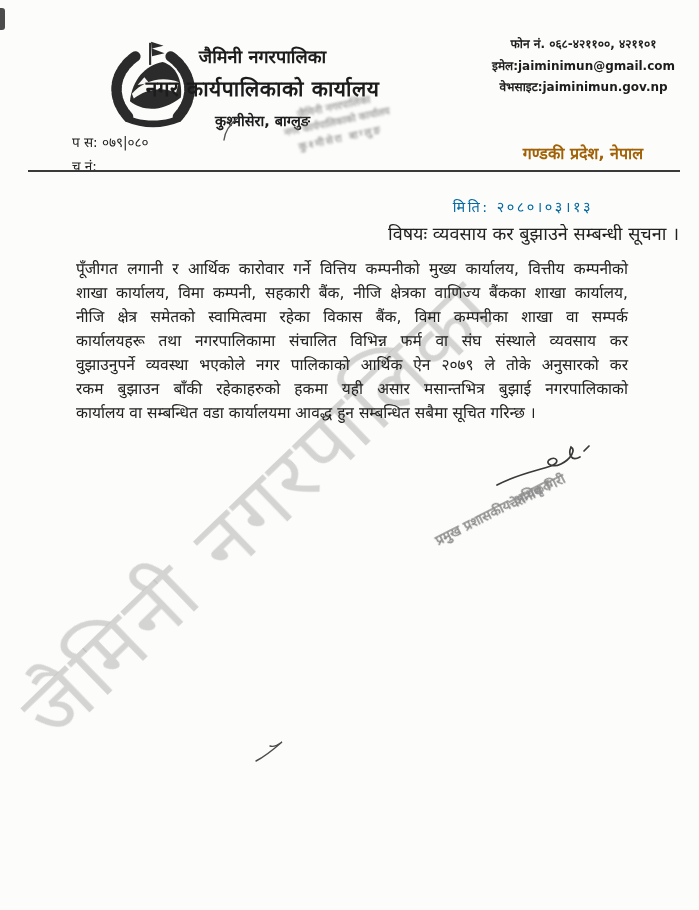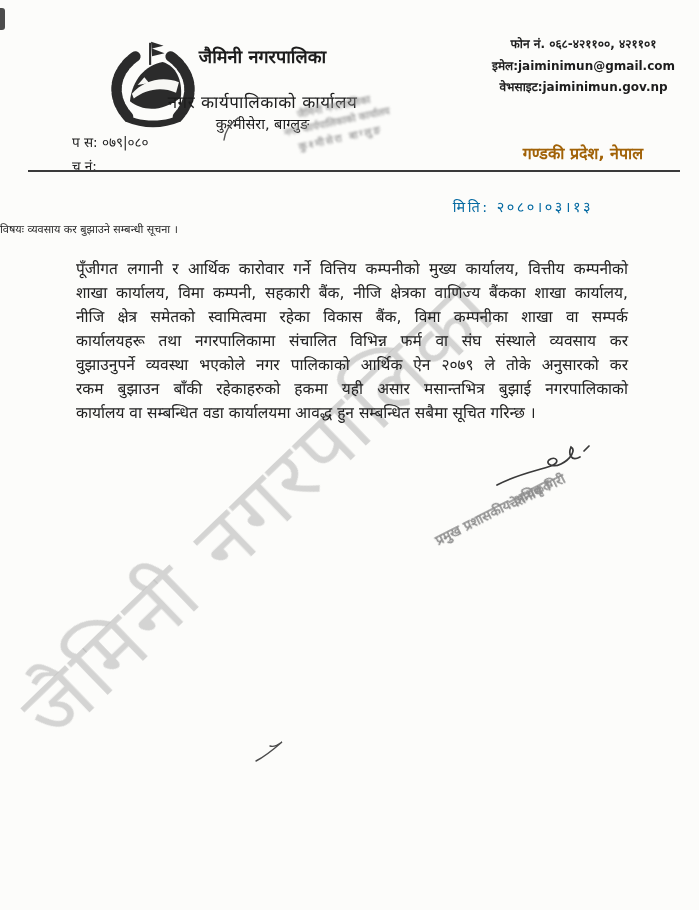--- a/index.html
+++ b/index.html
@@ -27,7 +27,7 @@
   .logo{position:absolute;left:104px;top:38px;width:98px;height:96px;}
   .head-center{position:absolute;left:140px;top:44px;width:245px;text-align:center;color:#1c1c1c;}
   .head-center .muni{font-size:18px;font-weight:700;}
-  .head-center .office{font-size:17px;font-weight:400;margin-top:22px;letter-spacing:.5px;}
+  .head-center .office{font-size:21px;font-weight:700;margin-top:6px;letter-spacing:.5px;}
   .head-center .addr{font-size:14.5px;font-weight:400;}
   .contact{position:absolute;left:492px;top:34px;font-size:12px;font-weight:600;line-height:1.8;color:#1d1d1d;text-align:center;}
   .refs{position:absolute;left:72px;top:131px;font-size:13.5px;line-height:1.75;color:#222;}

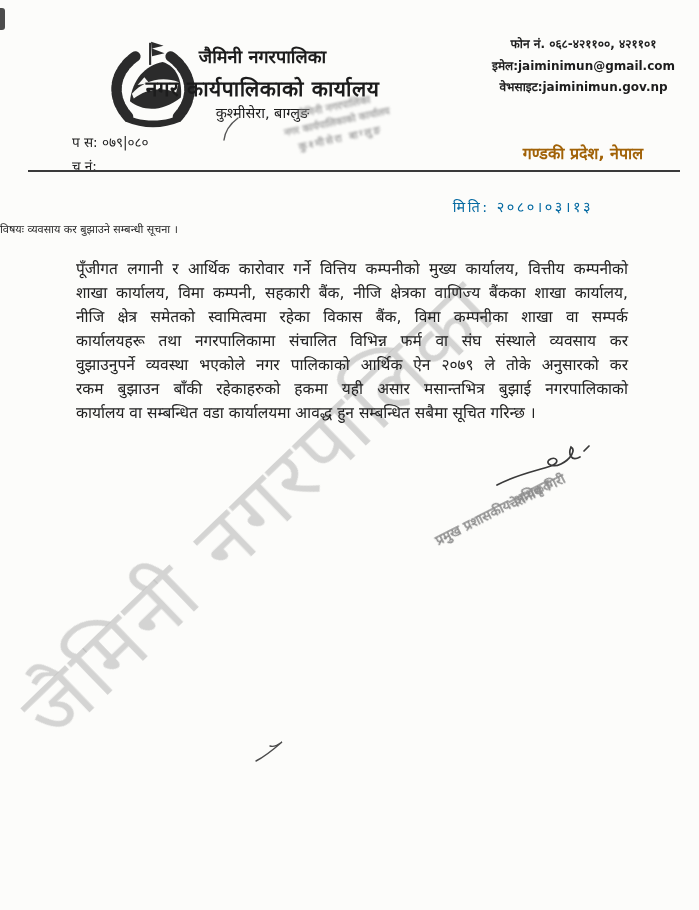--- a/index.html
+++ b/index.html
@@ -28,7 +28,7 @@
   .head-center{position:absolute;left:140px;top:44px;width:245px;text-align:center;color:#1c1c1c;}
   .head-center .muni{font-size:18px;font-weight:700;}
   .head-center .office{font-size:21px;font-weight:700;margin-top:6px;letter-spacing:.5px;}
-  .head-center .addr{font-size:14.5px;font-weight:400;}
+  .head-center .addr{font-size:14.5px;font-weight:700;margin-top:8px;}
   .contact{position:absolute;left:492px;top:34px;font-size:12px;font-weight:600;line-height:1.8;color:#1d1d1d;text-align:center;}
   .refs{position:absolute;left:72px;top:131px;font-size:13.5px;line-height:1.75;color:#222;}
   .province{position:absolute;right:56px;top:142px;font-size:16px;font-weight:700;color:#a16207;}

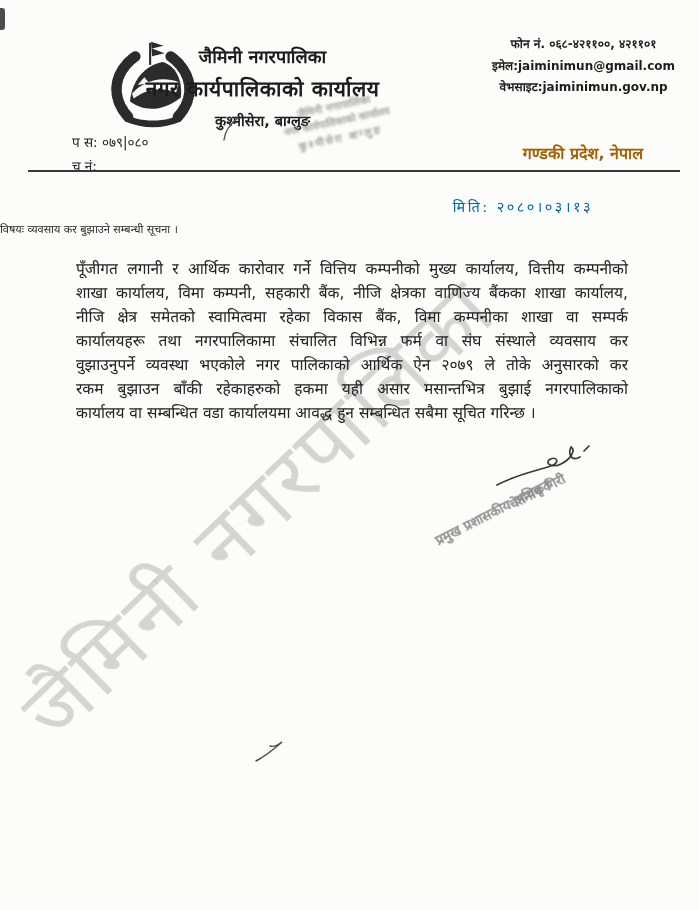--- a/index.html
+++ b/index.html
@@ -47,7 +47,7 @@
 
   
   .date{position:absolute;right:106px;top:196px;font-size:14.5px;letter-spacing:2.5px;color:#0369a1;}
-  .subject{position:absolute;left:0;right:20px;top:221px;text-align:left;font-size:11px;color:#1f1f1f;}
+  .subject{position:absolute;left:0;right:20px;top:221px;text-align:right;font-size:18px;color:#1f1f1f;padding-left:11px;}
   .body-text{position:absolute;left:76px;top:257px;width:552px;font-size:15.5px;line-height:24px;color:#212121;}
   .body-text .bline{text-align:justify;text-align-last:justify;}
   .body-text .bline.first{text-indent:30px;}

